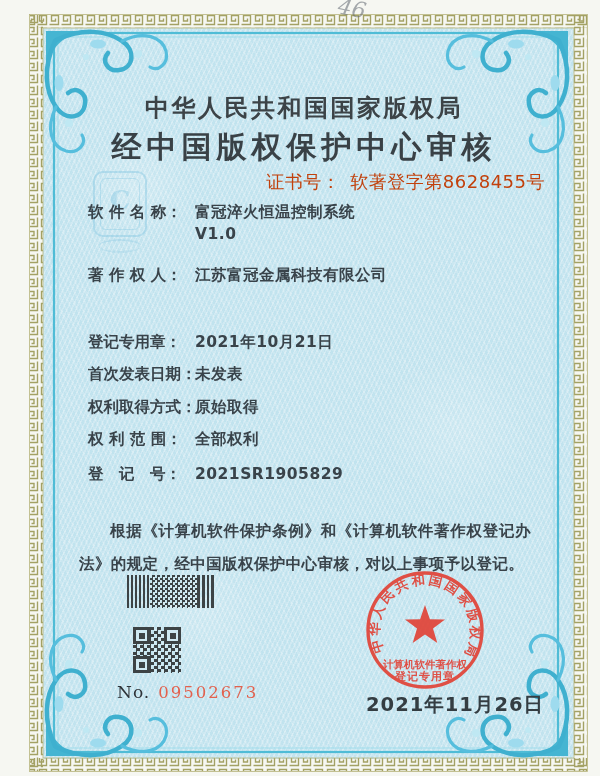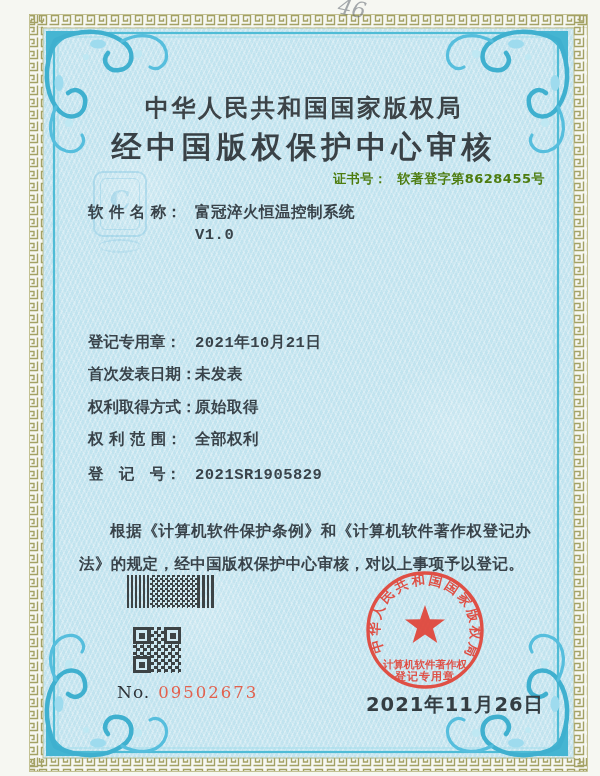--- a/index.html
+++ b/index.html
@@ -36,7 +36,7 @@
   }
   .certno{
     position:absolute;top:170px;right:55px;
-    font-size:13px;font-weight:700;color:#4d7c0f;letter-spacing:.5px;
+    font-size:18px;font-weight:400;color:#c2410c;letter-spacing:.5px;
   }
   .certno .lbl{margin-right:10px;}
 

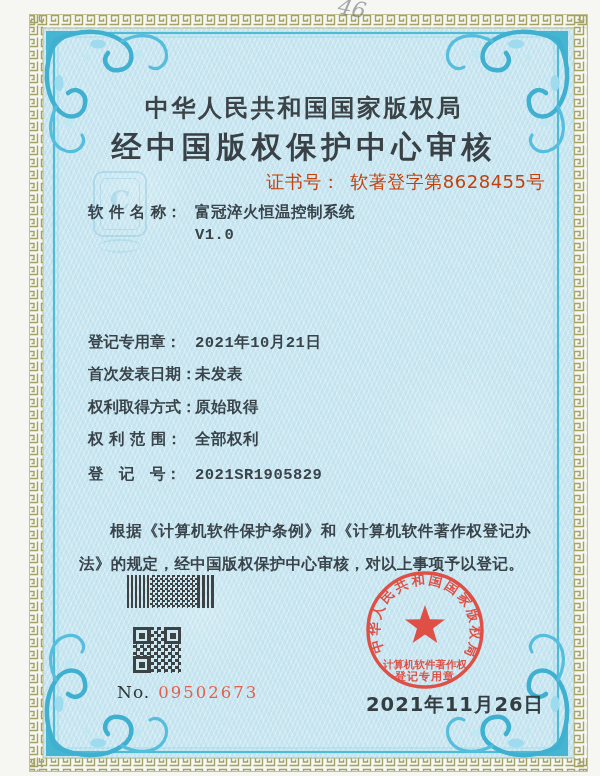--- a/index.html
+++ b/index.html
@@ -42,7 +42,7 @@
 
   .row{position:absolute;left:88px;font-size:15.5px;font-weight:700;color:#39434a;white-space:nowrap;}
   .row .lbl{display:inline-block;width:107px;}
-  .row .val{letter-spacing:.5px;font-family:Liberation Mono, monospace;}
+  .row .val{letter-spacing:.5px;}
   .r1{top:202px}.rv{top:225px;left:195px}.r2{top:265px}.r3{top:332px}
   .r4{top:364px}.r5{top:397px}.r6{top:429px}.r7{top:464px}
 

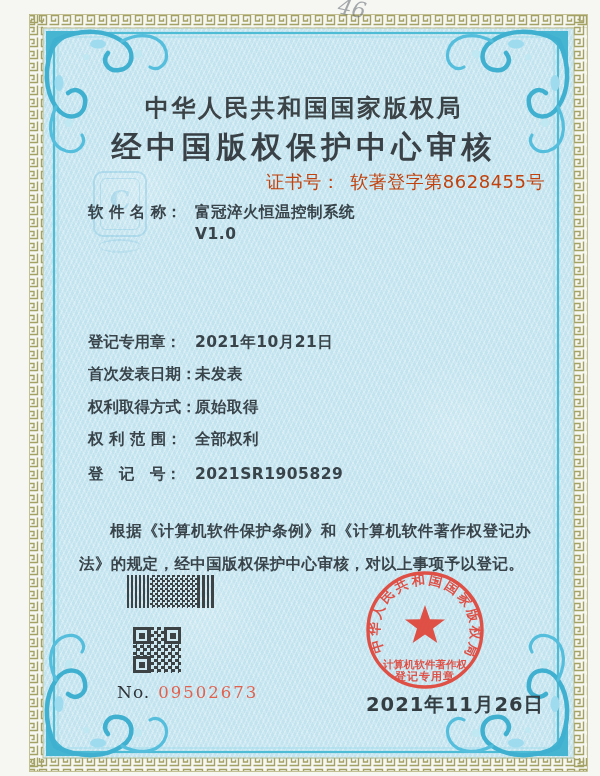--- a/index.html
+++ b/index.html
@@ -165,6 +165,9 @@
       <span class="val">V1.0</span>
     </div>
 
+    <div class="row r2">
+      <span class="lbl">著 作 权 人：</span><span class="val">江苏富冠金属科技有限公司</span>
+    </div>
 
     <div class="row r3">
       <span class="lbl">登记专用章：</span><span class="val">2021年10月21日</span>

